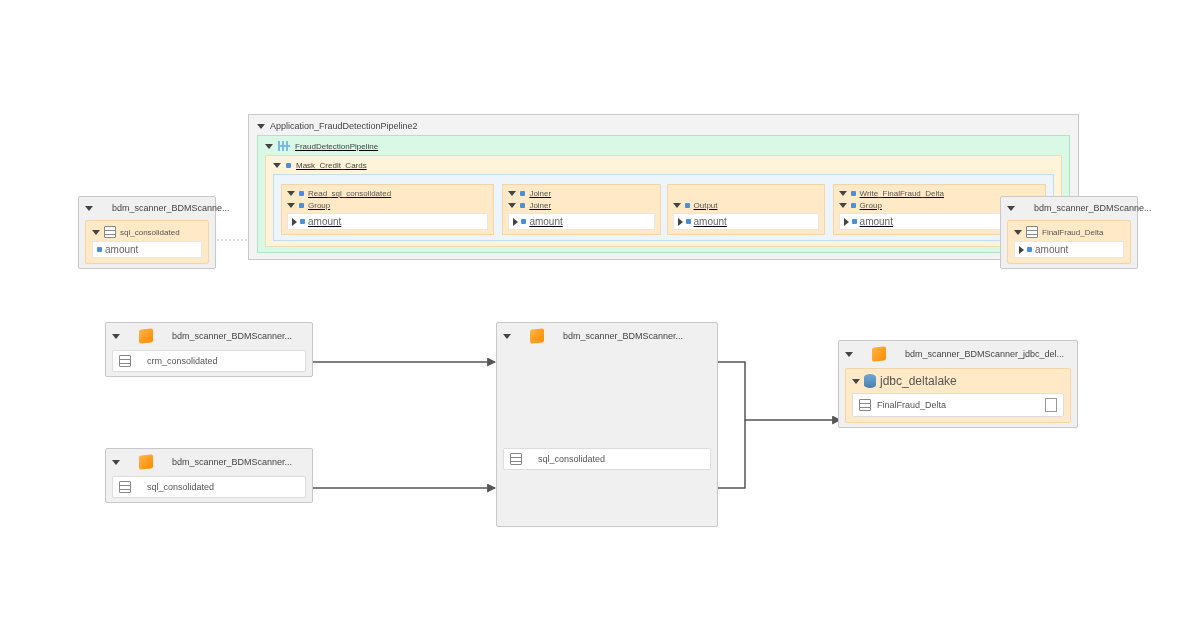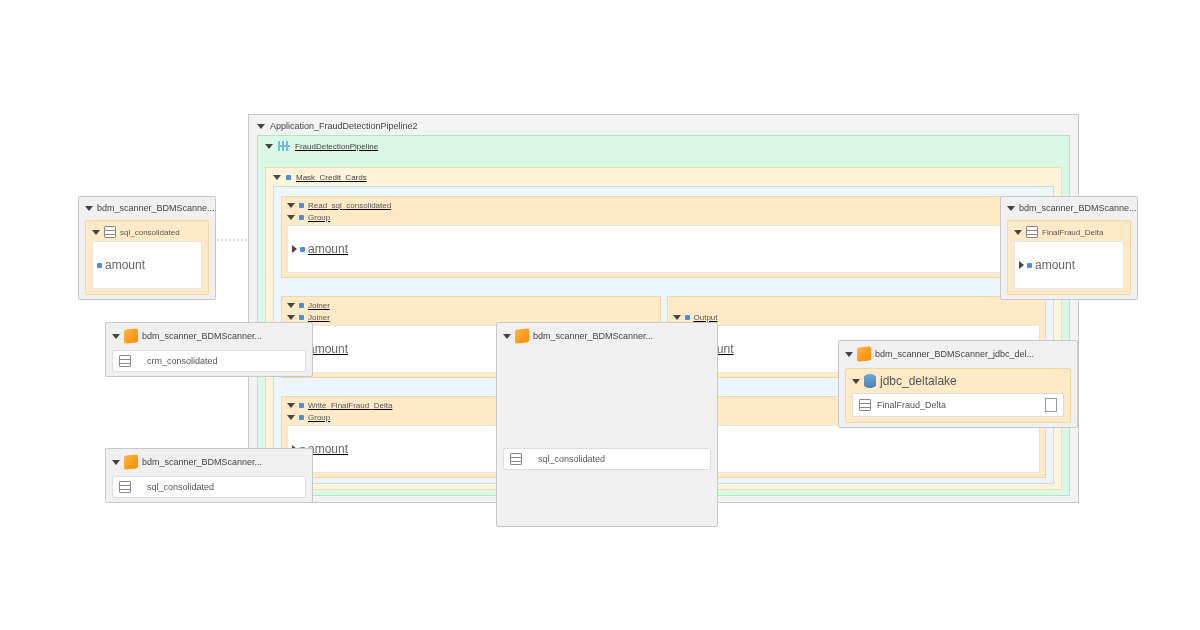--- a/index.html
+++ b/index.html
@@ -97,7 +97,7 @@
     background:#d9f8e6; border:1px solid #b0e4c4; padding:5px 7px; margin-top:4px;text-decoration:underline;
   }
   .c-mask {
-    background:#fff4d9; border:1px solid #f0dcb0; padding:5px 7px; margin-top:16px;
+    background:#fff4d9; border:1px solid #f0dcb0; padding:5px 7px; margin-top:4px;
   }
   .c-join {
     background:#ecf5fb; border:1px solid #c4dcec; padding:5px 7px; margin-top:4px;

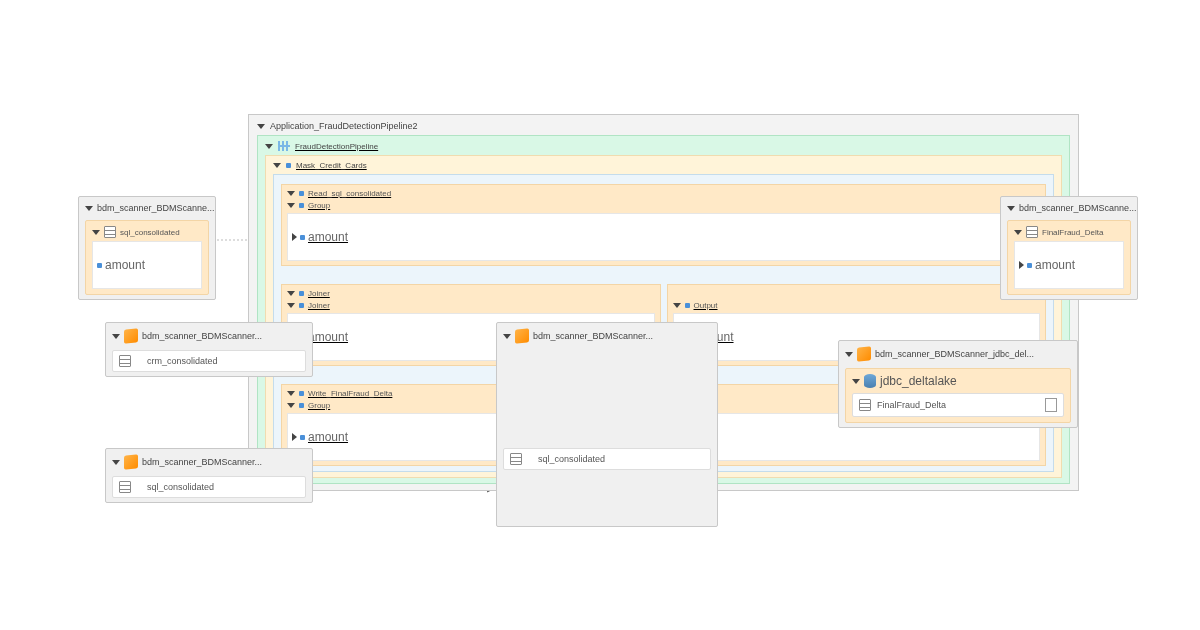--- a/index.html
+++ b/index.html
@@ -102,7 +102,7 @@
   .c-join {
     background:#ecf5fb; border:1px solid #c4dcec; padding:5px 7px; margin-top:4px;
   }
-  .c-row { display:flex; gap:18px; margin-top:4px;flex-direction:column; }
+  .c-row { display:flex; gap:8px; margin-top:4px; }
   .subnode {
     background:#ffe9c7; border:1px solid #f3d5a6; padding:4px 5px; flex:1;
   }

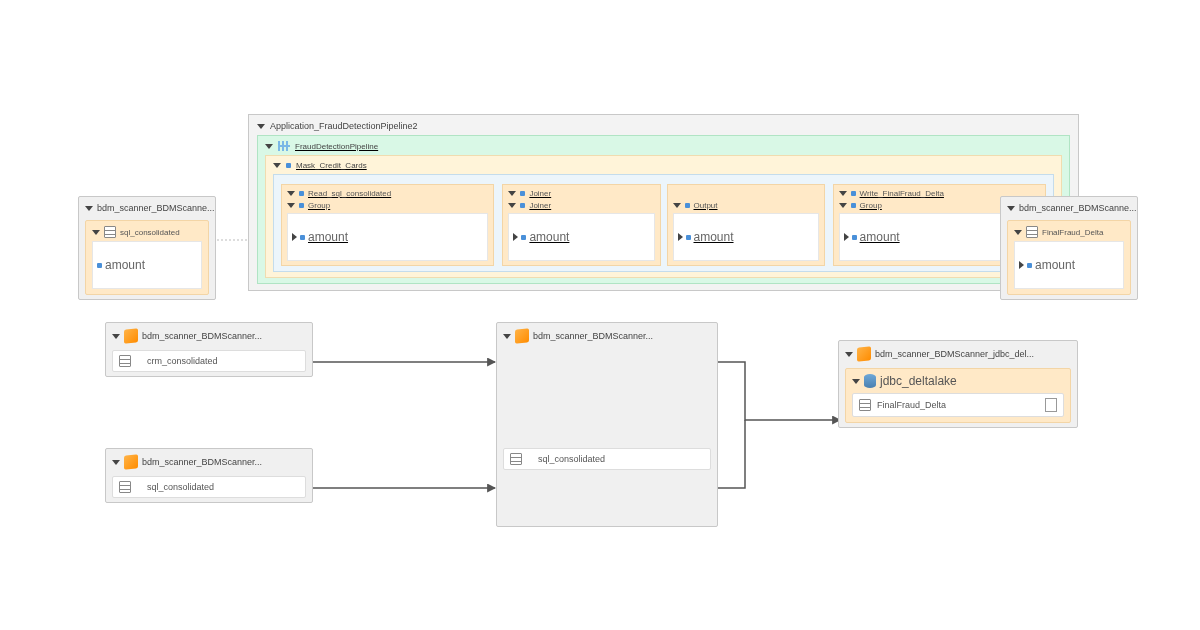--- a/index.html
+++ b/index.html
@@ -15,7 +15,7 @@
     padding: 4px 6px;
   }
   .node-header {
-    display: flex; align-items: center; gap: 4px; padding: 2px 0 5px 0;
+    display: flex; align-items: center; gap: 19px; padding: 2px 0 5px 0;
     color: #444; font-size: 9px;
   }
   .inner-white {

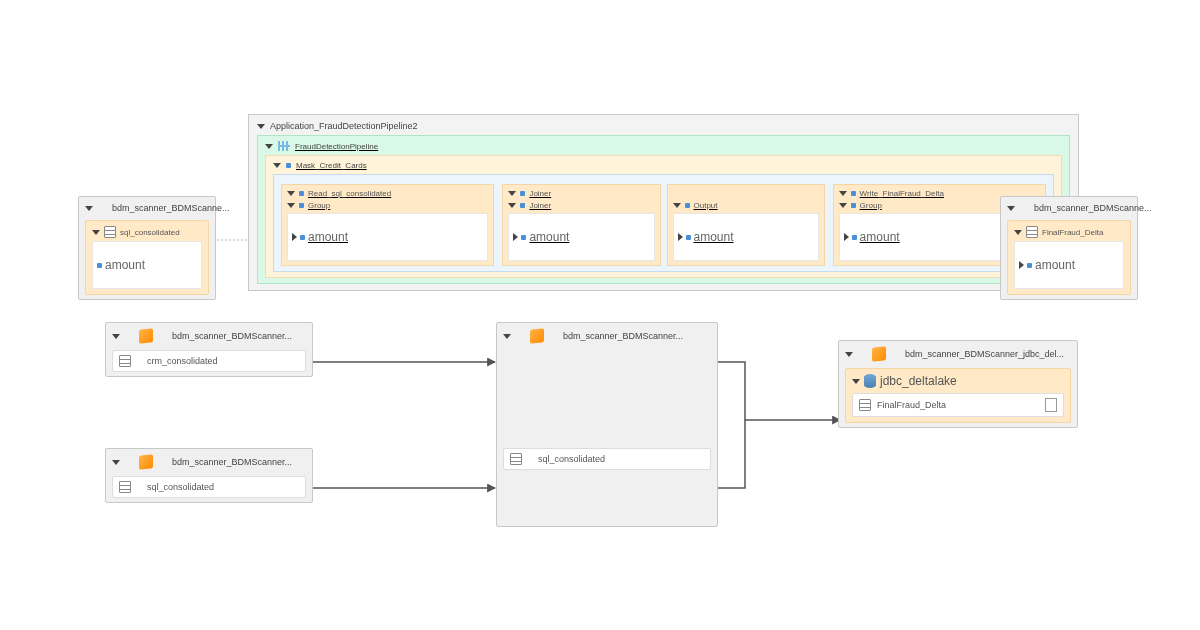--- a/index.html
+++ b/index.html
@@ -108,7 +108,7 @@
   }
   .subhead { display:flex; align-items:center; gap:4px; font-size:8px; color:#555; padding-bottom:3px; }
   .subfield {
-    background:#fff; border:1px solid #e6e6e6; padding:16px 4px; font-size:12px;
+    background:#fff; border:1px solid #e6e6e6; padding:2px 4px; font-size:10px;
     display:flex; align-items:center; gap:3px; color:#666;
   }
   .midcol { display:flex; gap:6px; flex:1.6; }

